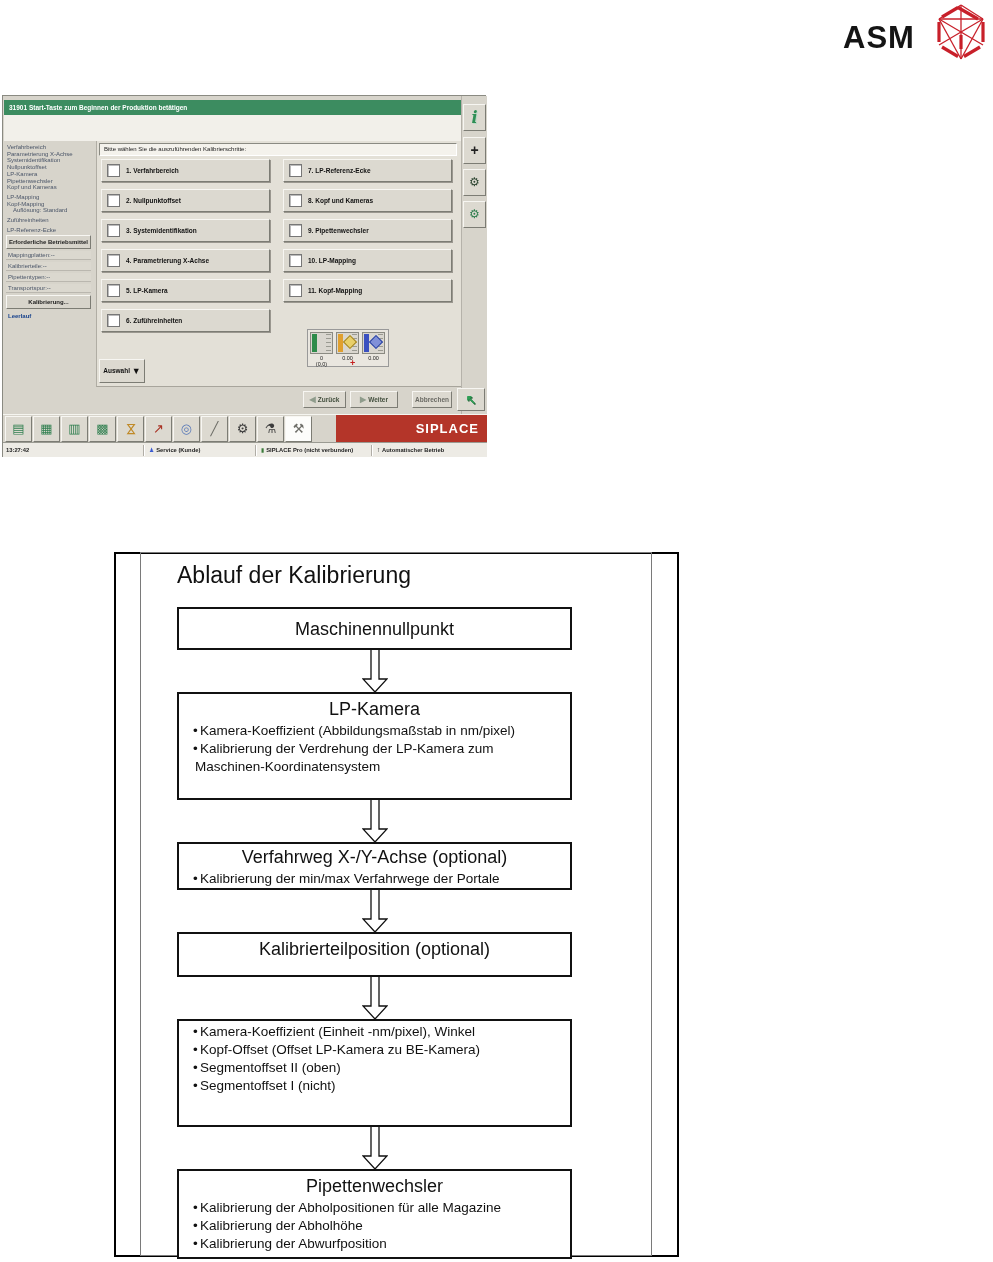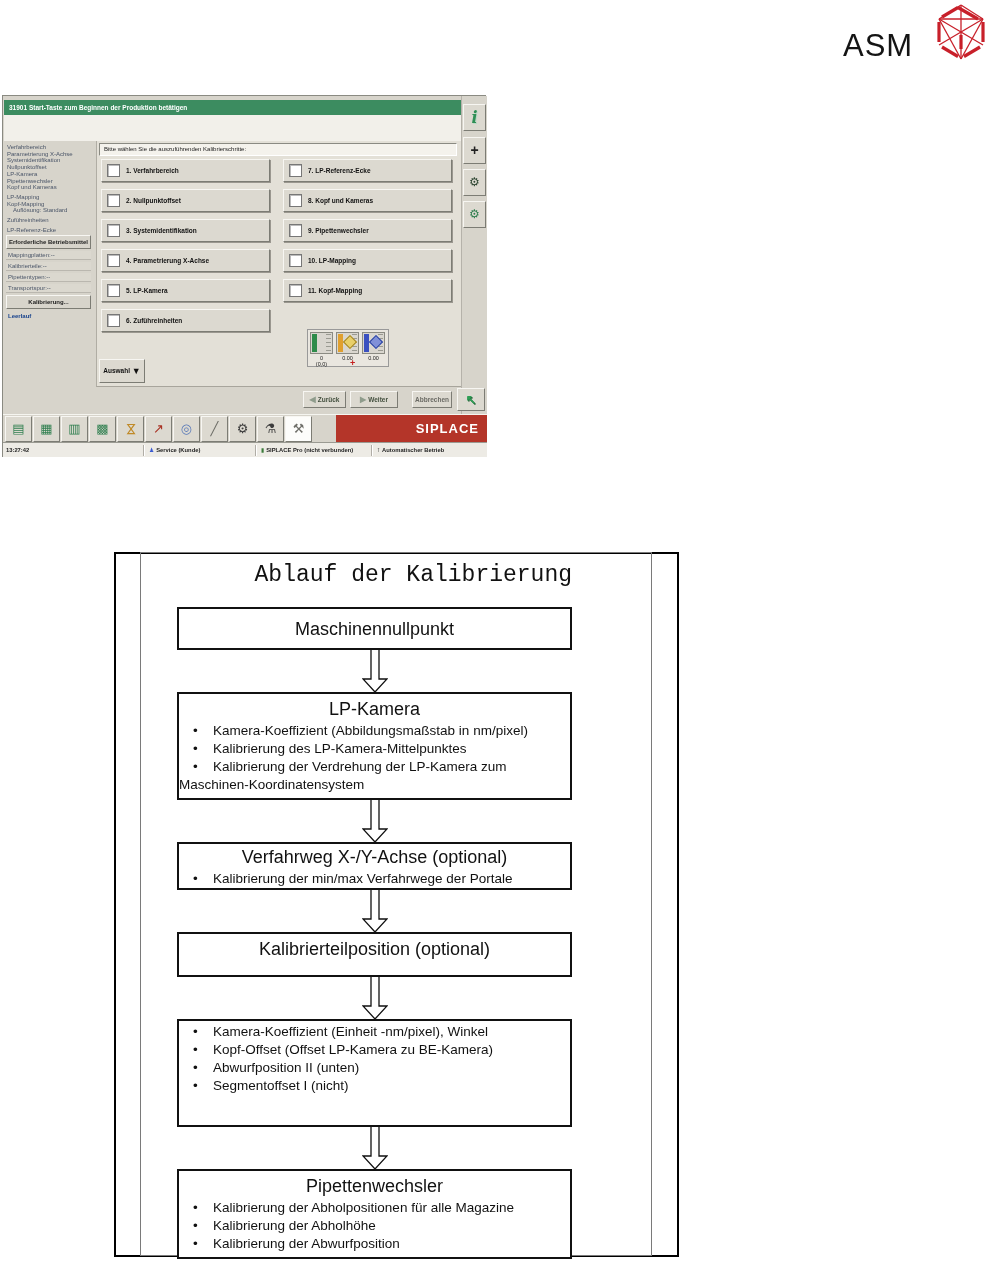--- a/index.html
+++ b/index.html
@@ -7,7 +7,7 @@
        font-family:"Liberation Sans",sans-serif;color:#111;}
 
   
-  .asm-logo{position:absolute;left:843px;top:28px;font-size:31px;font-weight:400;
+  .asm-logo{position:absolute;left:843px;top:20px;font-size:31px;font-weight:700;
             letter-spacing:1px;color:#141414;}
   .asm-hex{position:absolute;left:934px;top:3px;}
 

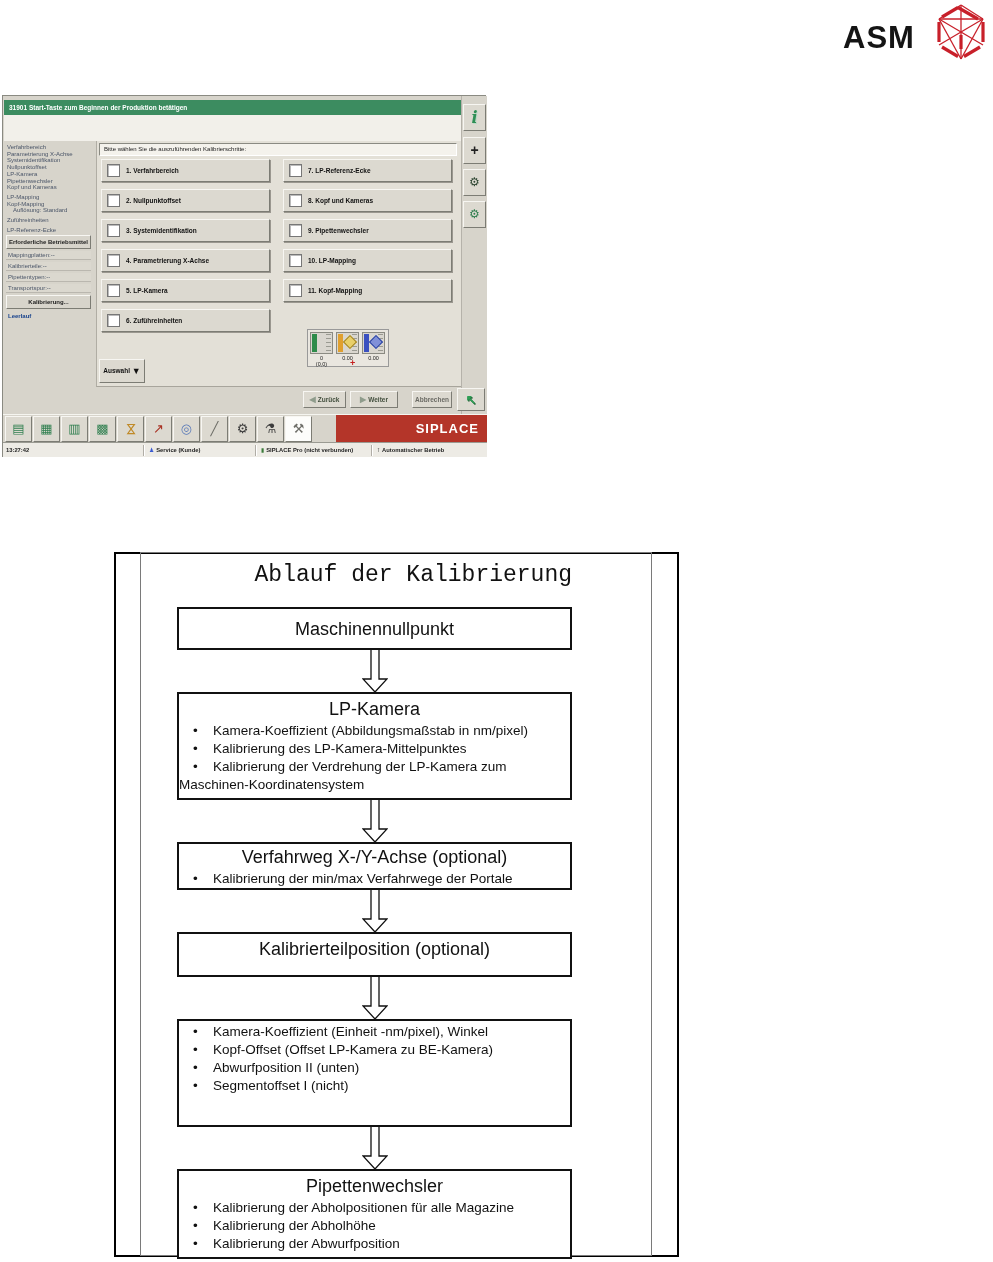--- a/index.html
+++ b/index.html
@@ -119,7 +119,7 @@
   .fc-inner{position:absolute;left:140px;top:552px;width:512px;height:704px;
             border:1px solid #7a7a7a;box-sizing:border-box;}
   .fc-col{position:absolute;left:177px;top:562px;width:395px;}
-  .fc-title{font-size:23px;line-height:26px;text-align:right;color:#111;margin-bottom:19px;font-family:Liberation Mono, monospace;}
+  .fc-title{font-size:23px;line-height:26px;text-align:left;color:#111;margin-bottom:19px;}
   .fc-list{}
   .fc-arrow{height:42px;display:flex;justify-content:center;}
   .fc-box{border:2px solid #111;background:#fff;box-sizing:border-box;padding:2px 0 4px;}

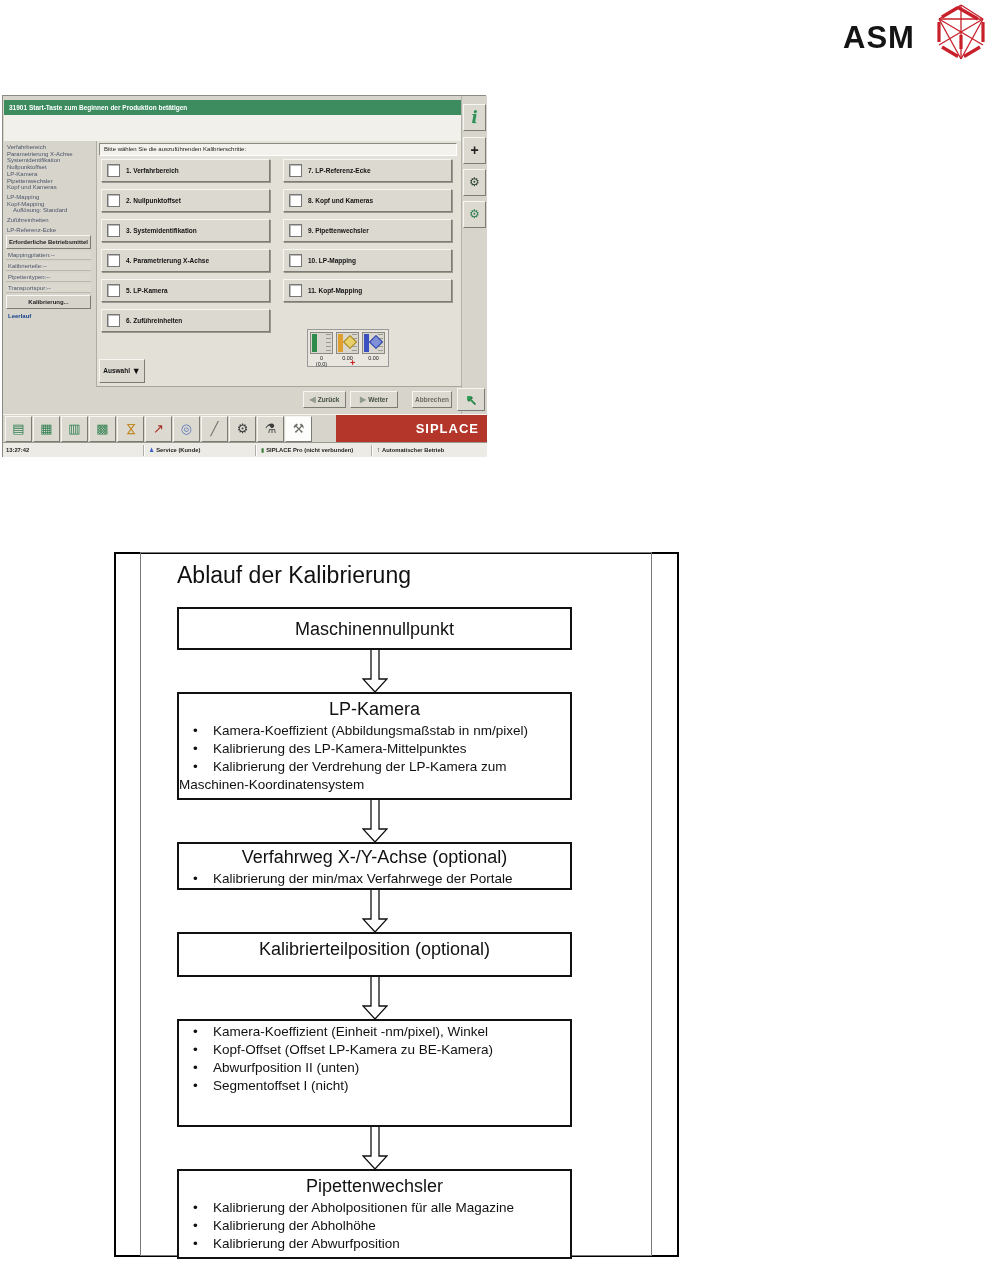--- a/index.html
+++ b/index.html
@@ -132,7 +132,7 @@
   .fc-list > div.fc-item:nth-of-type(6) .fc-box{min-height:86px;}
   .fc-box-title{font-size:18px;line-height:26px;text-align:center;color:#111;}
   .fc-bullets{margin:0;padding:0;}
-  .fc-bullet{position:relative;padding-left:34px;font-size:13.5px;line-height:18px;color:#111;}
+  .fc-bullet{position:relative;padding-left:21px;font-size:13.5px;line-height:18px;color:#111;}
   .fc-bullet::before{content:"\2022";position:absolute;left:14px;}
   .fc-bullet.cont{padding-left:0;}
   .fc-bullet.cont::before{content:none;}

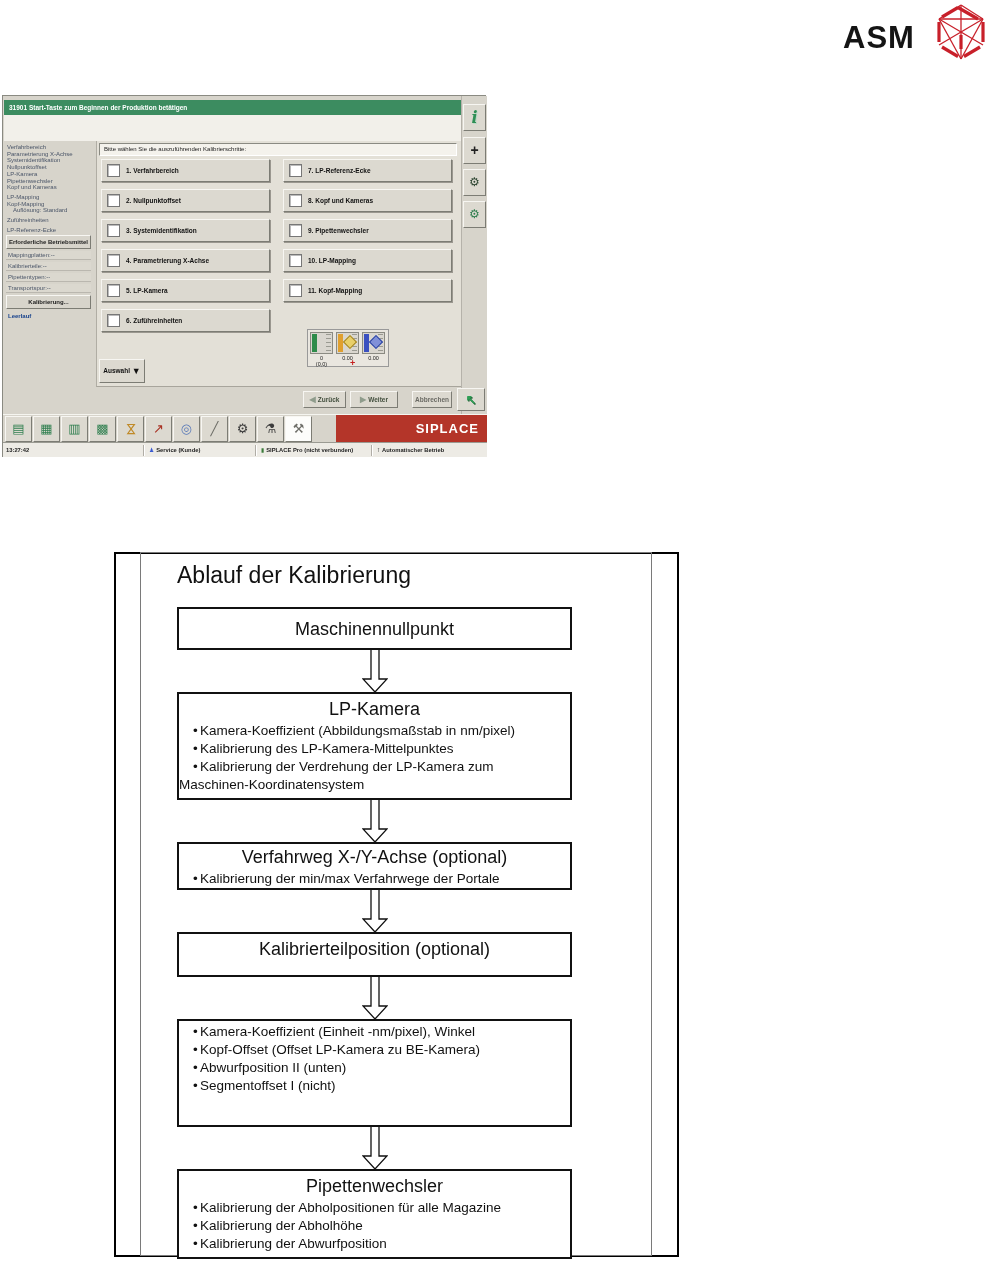--- a/index.html
+++ b/index.html
@@ -384,7 +384,6 @@
 
               <div class="fc-bullet">Kamera-Koeffizient (Abbildungsmaßstab in nm/pixel)</div>
 
-              <div class="fc-bullet">Kalibrierung des LP-Kamera-Mittelpunktes</div>
 
               <div class="fc-bullet">Kalibrierung der Verdrehung der LP-Kamera zum</div>
 

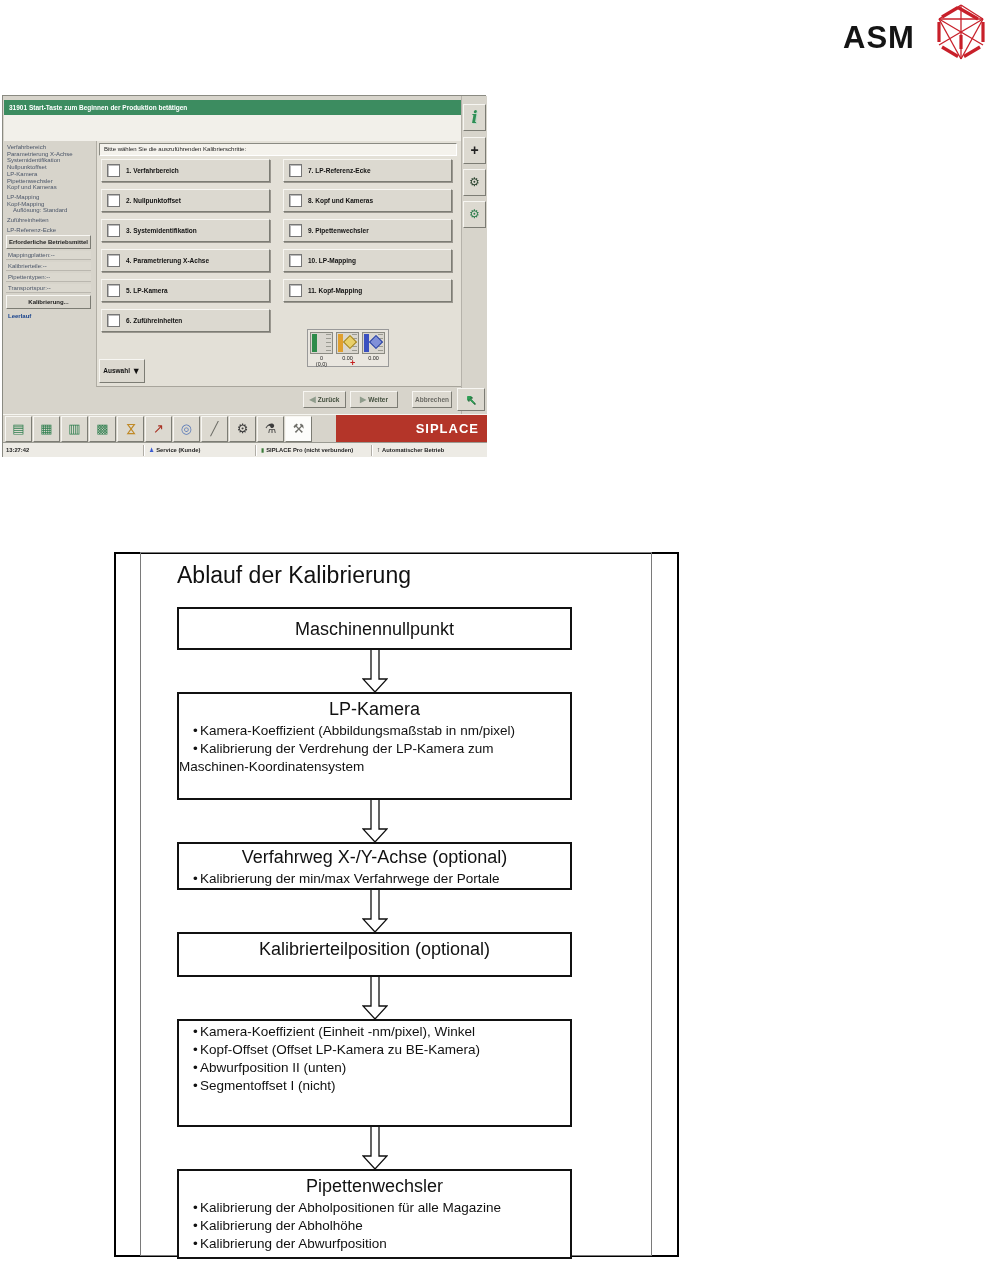--- a/index.html
+++ b/index.html
@@ -134,7 +134,7 @@
   .fc-bullets{margin:0;padding:0;}
   .fc-bullet{position:relative;padding-left:21px;font-size:13.5px;line-height:18px;color:#111;}
   .fc-bullet::before{content:"\2022";position:absolute;left:14px;}
-  .fc-bullet.cont{padding-left:0;}
+  .fc-bullet.cont{padding-left:16px;}
   .fc-bullet.cont::before{content:none;}
 </style>
 </head>

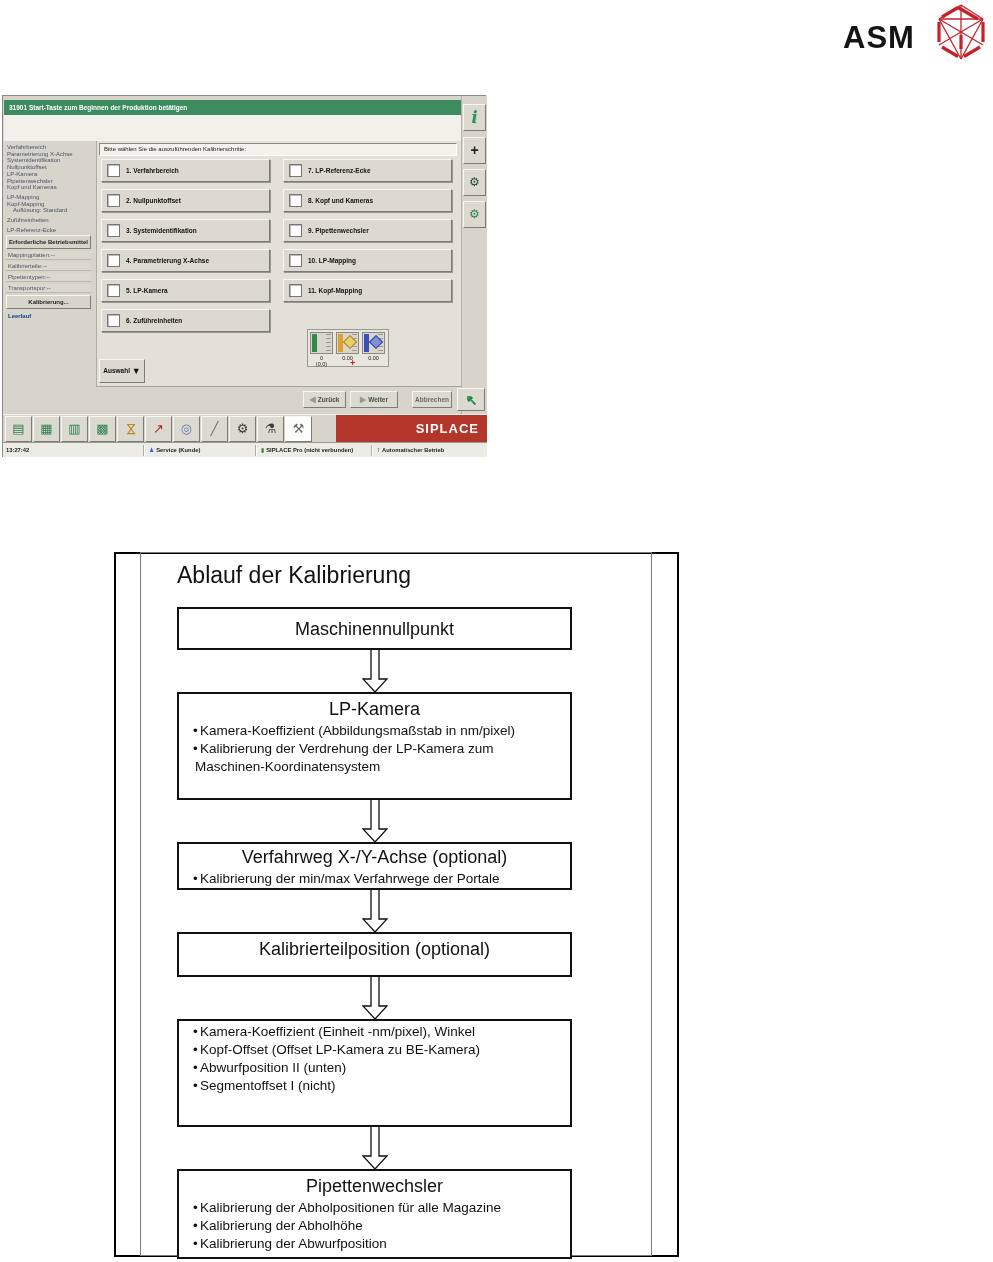--- a/index.html
+++ b/index.html
@@ -434,7 +434,7 @@
 
               <div class="fc-bullet">Kopf-Offset (Offset LP-Kamera zu BE-Kamera)</div>
 
-              <div class="fc-bullet">Abwurfposition II (unten)</div>
+              <div class="fc-bullet">Segmentoffset II (oben)</div>
 
               <div class="fc-bullet">Segmentoffset I (nicht)</div>
             </div>

